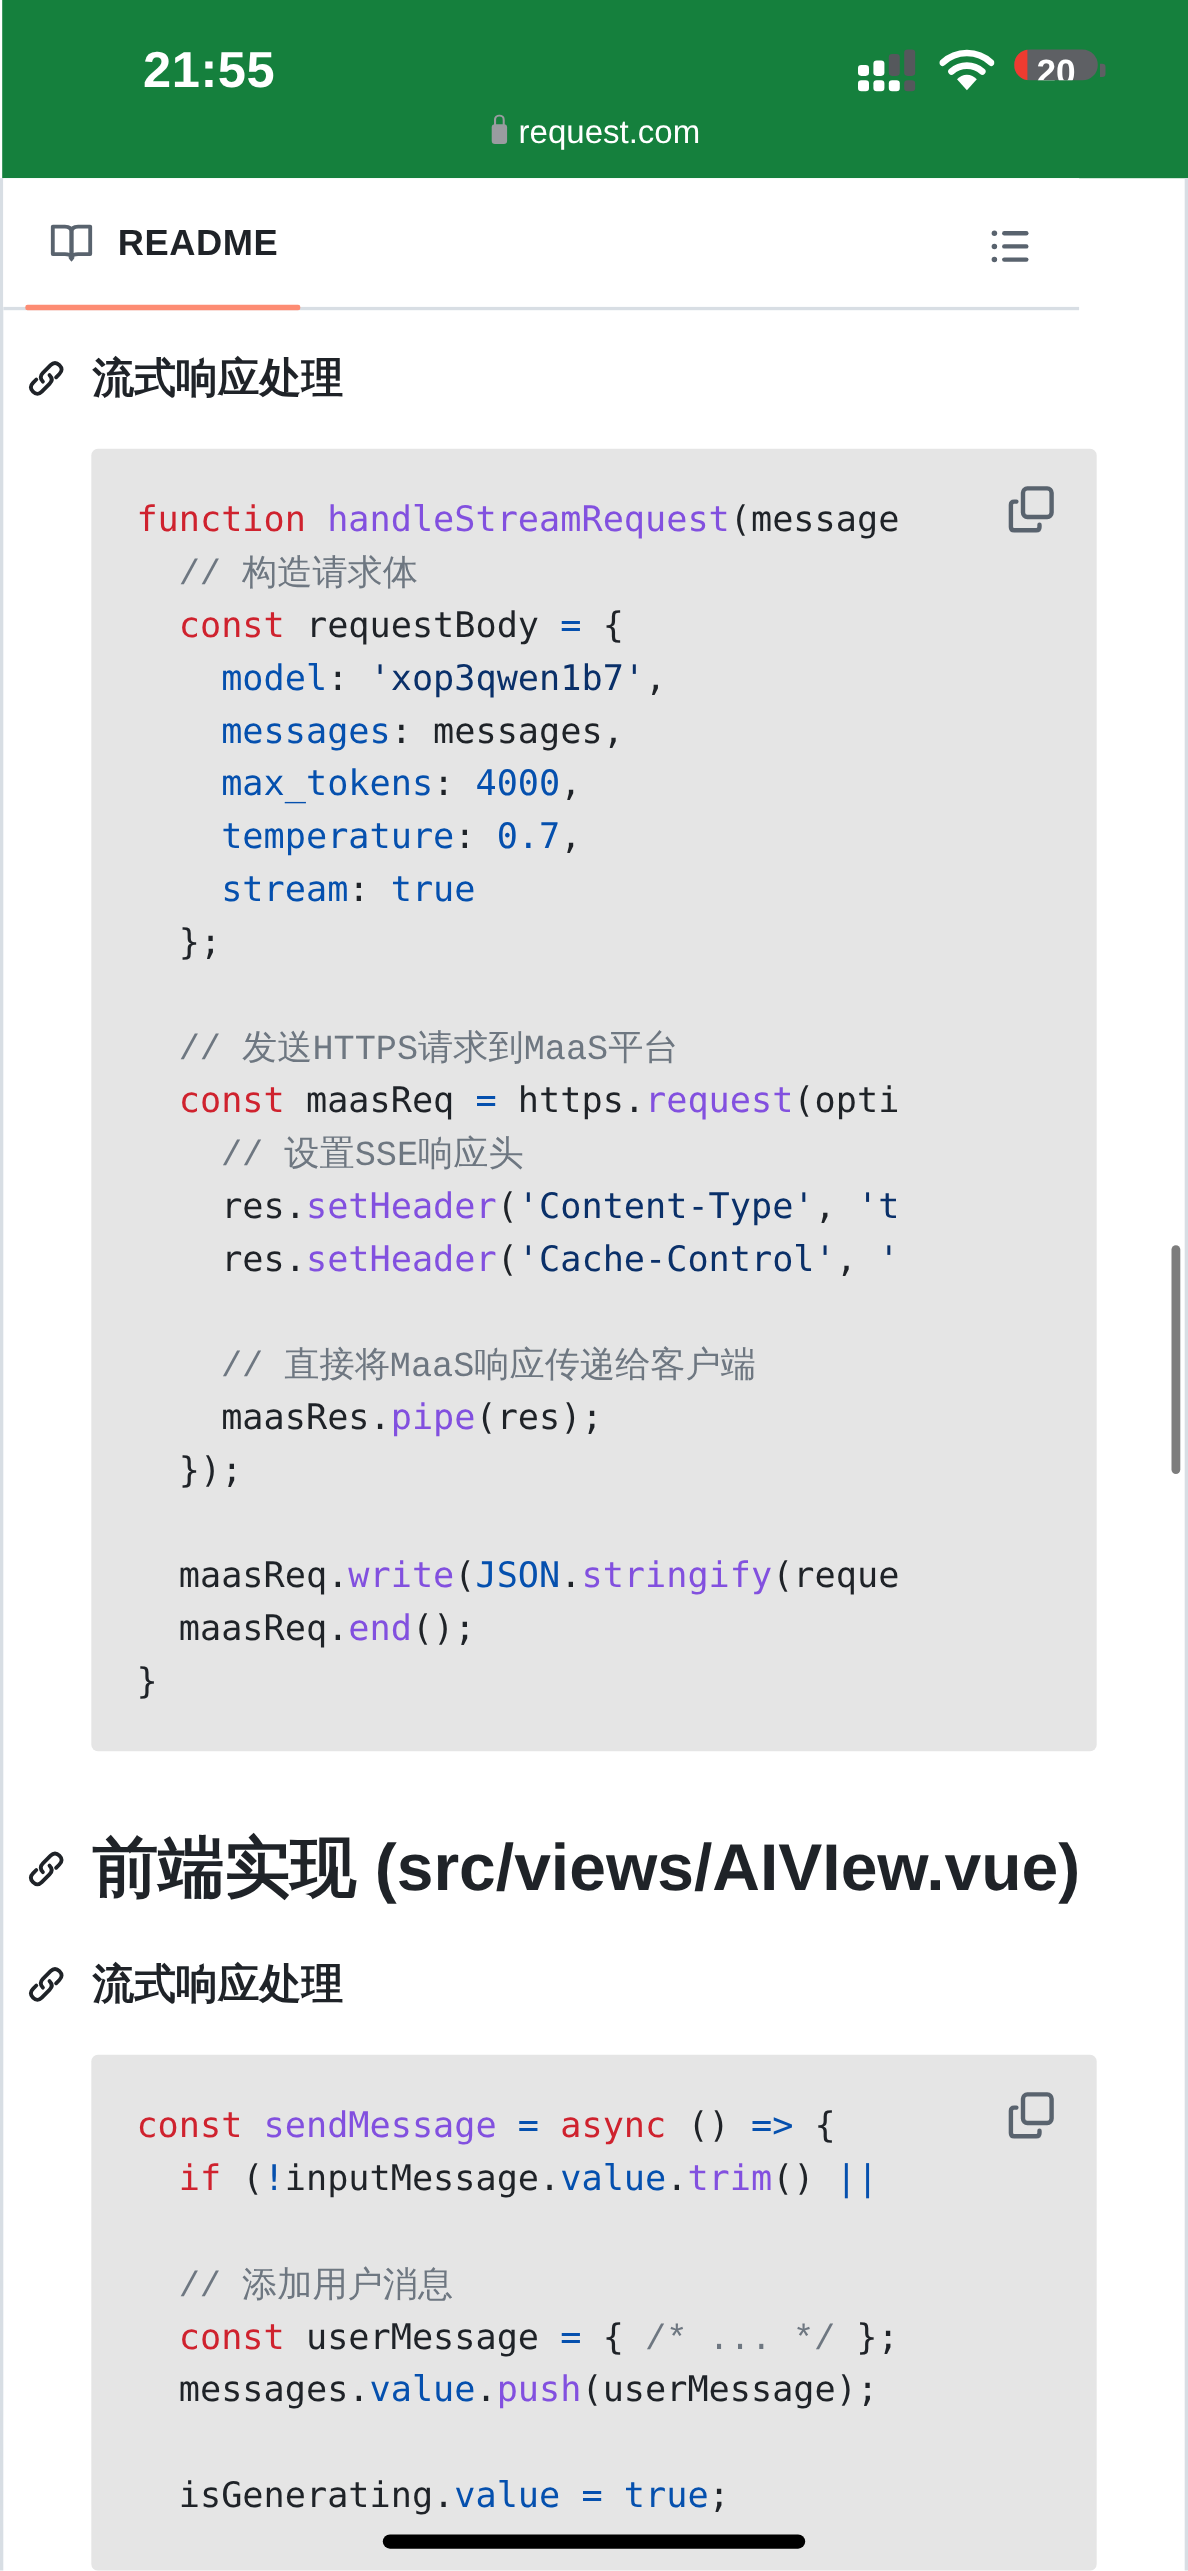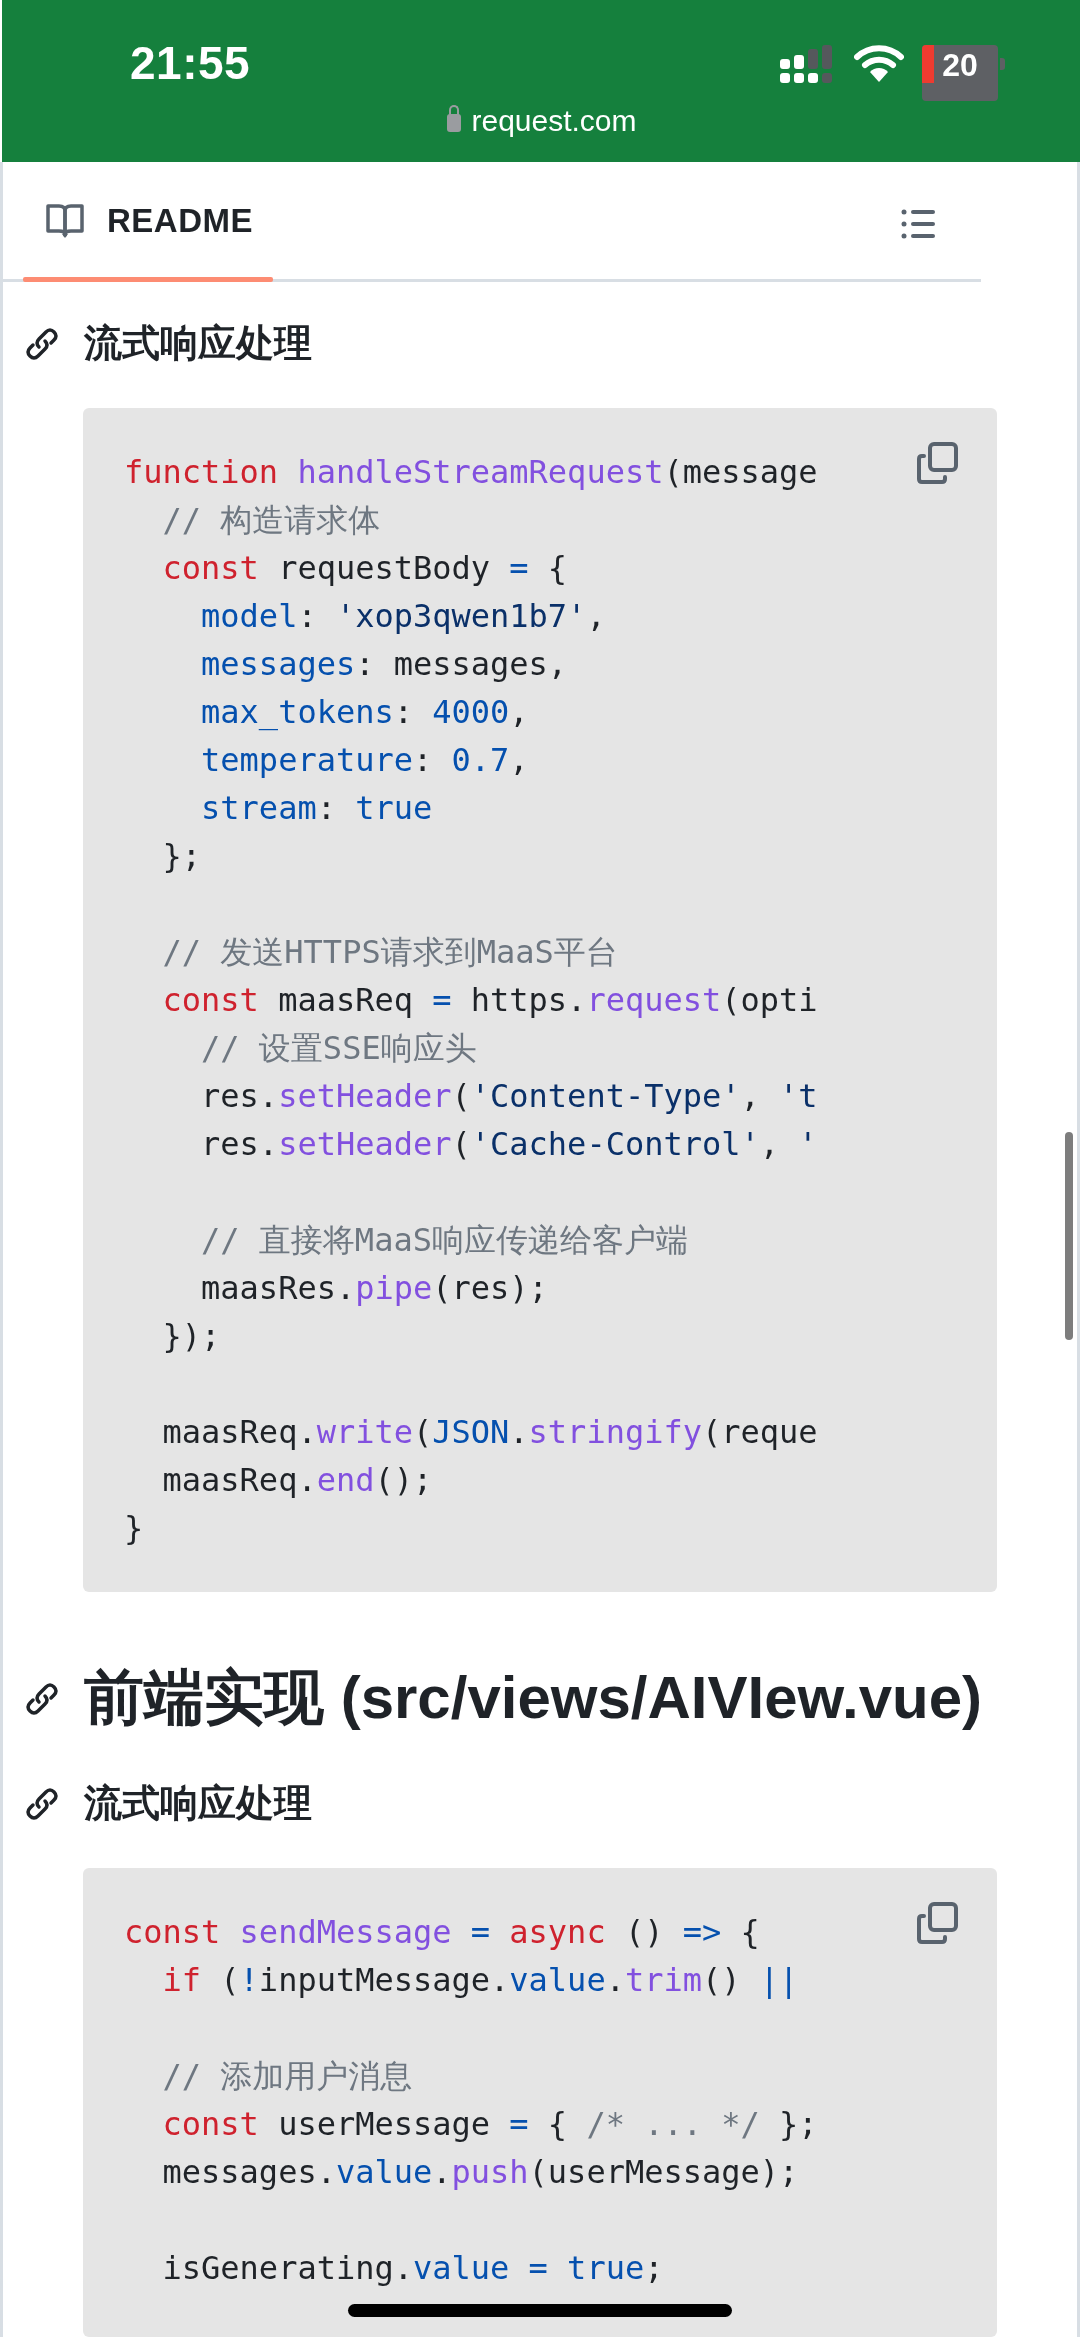--- a/index.html
+++ b/index.html
@@ -14,7 +14,7 @@
   .signal { position: absolute; left: 778px; top: 45px; width: 52px; height: 38px; }
   .signal span { position: absolute; width: 10px; border-radius: 3px; background: #ffffff; }
   .wifi { position: absolute; left: 852px; top: 44px; }
-  .battery { position: absolute; left: 920px; top: 45px; width: 76px; height: 56px; border-radius: 4px; background: #5e6064; overflow: hidden; }
+  .battery { position: absolute; left: 920px; top: 45px; width: 76px; height: 28px; border-radius: 18px; background: #5e6064; overflow: hidden; }
   .battery .level { position: absolute; left: 0; top: 0; width: 12px; height: 38px; background: #ee3b30; }
   .battery .pct { position: absolute; left: 0; width: 76px; top: 2px; text-align: center; color: #ffffff; font-size: 32px; font-weight: 700; }
   .battery-tip { position: absolute; left: 998px; top: 58px; width: 5px; height: 12px; background: #5e6064; border-radius: 0 3px 3px 0; }

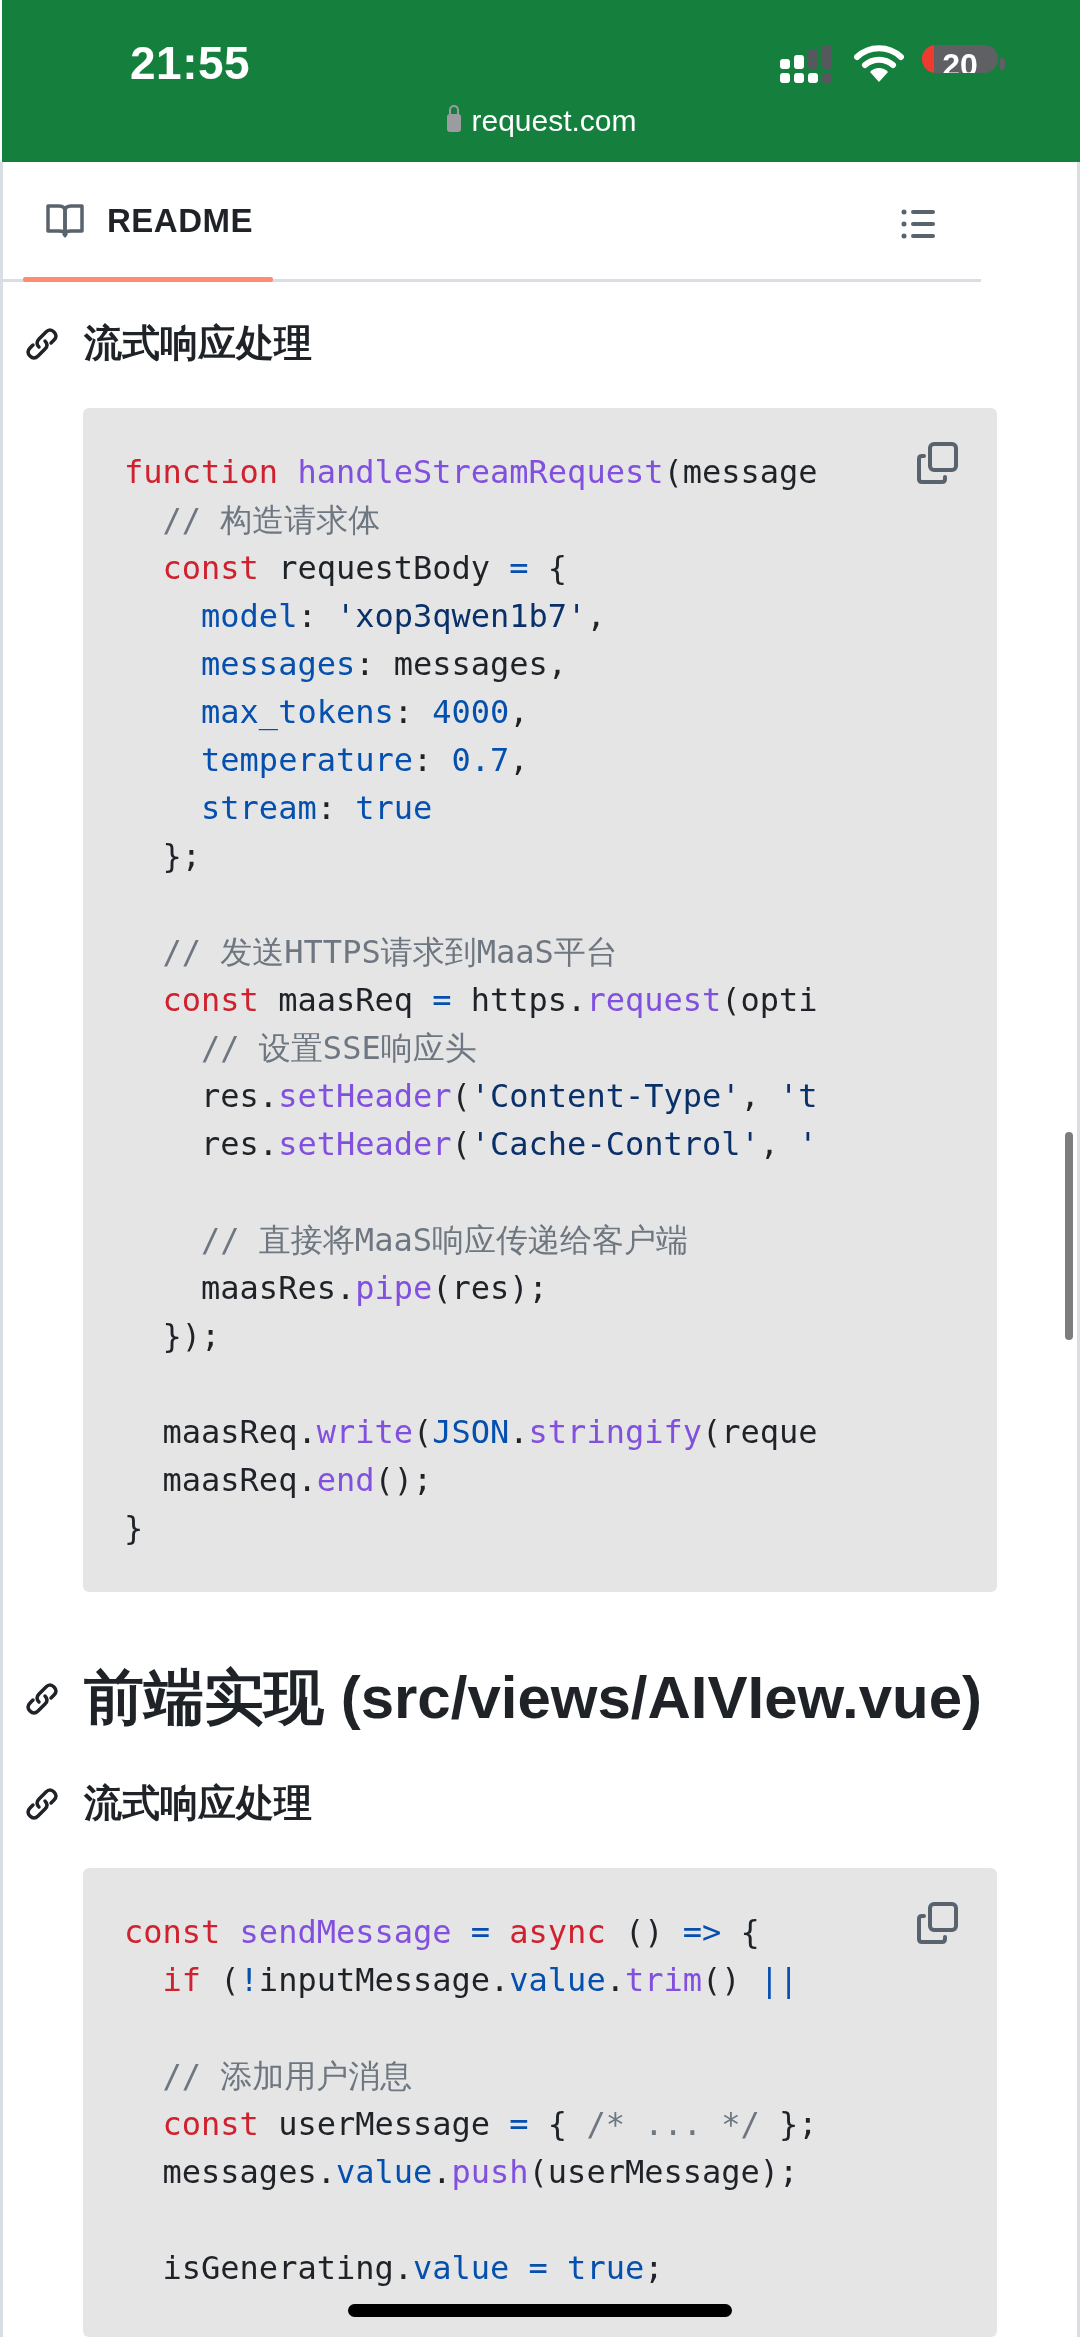--- a/index.html
+++ b/index.html
@@ -39,7 +39,7 @@
   .f { color: #8250df; }
   .p { color: #0550ae; }
   .s { color: #0a3069; }
-  .c { color: #6e7781; }
+  .c { color: #6e7781; font-family: Liberation Mono, monospace; }
 
   .scrollbar { position: absolute; left: 1065px; top: 1132px; width: 8px; height: 208px; background: #7d7d7d; border-radius: 4px; }
   .home-indicator { position: absolute; left: 348px; top: 2304px; width: 384px; height: 13px; background: #000000; border-radius: 7px; }

